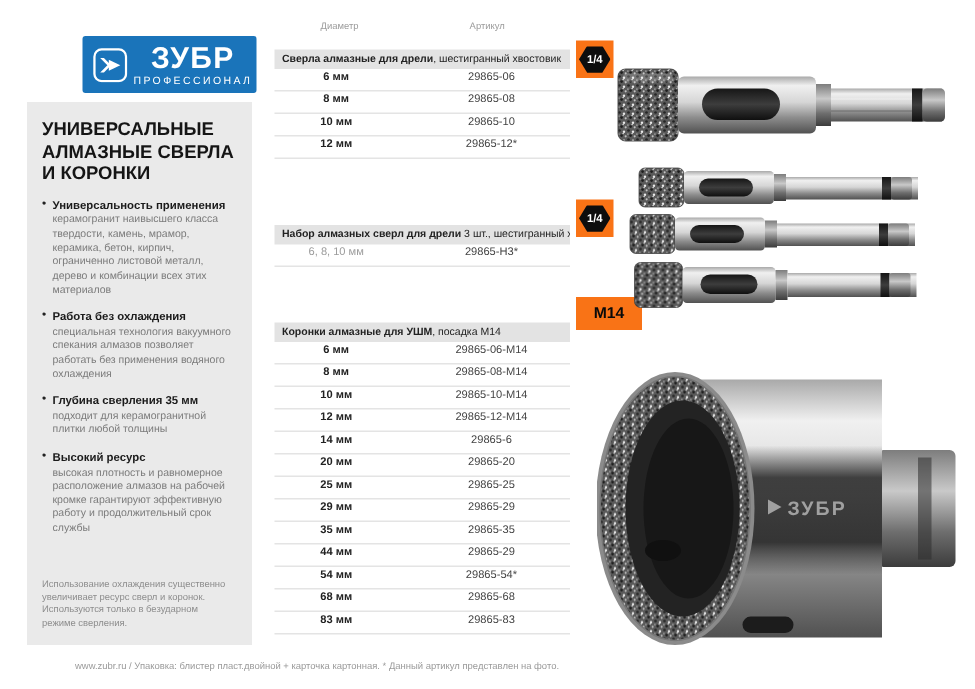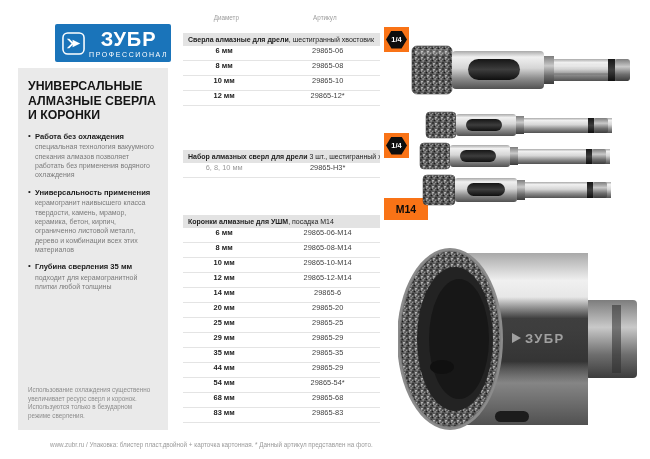--- a/index.html
+++ b/index.html
@@ -85,12 +85,12 @@
   <h1>УНИВЕРСАЛЬНЫЕ АЛМАЗНЫЕ СВЕРЛА И КОРОНКИ</h1>
 
   <div class="feature">
+    <div class="ft">Универсальность применения</div>
+    <div class="fd">керамогранит наивысшего класса твердости, камень, мрамор, керамика, бетон, кирпич, ограниченно листовой металл, дерево и комбинации всех этих материалов</div>
+  </div>
+  <div class="feature">
     <div class="ft">Работа без охлаждения</div>
     <div class="fd">специальная технология вакуумного спекания алмазов позволяет работать без применения водяного охлаждения</div>
-  </div>
-  <div class="feature">
-    <div class="ft">Универсальность применения</div>
-    <div class="fd">керамогранит наивысшего класса твердости, камень, мрамор, керамика, бетон, кирпич, ограниченно листовой металл, дерево и комбинации всех этих материалов</div>
   </div>
   <div class="feature">
     <div class="ft">Глубина сверления 35 мм</div>

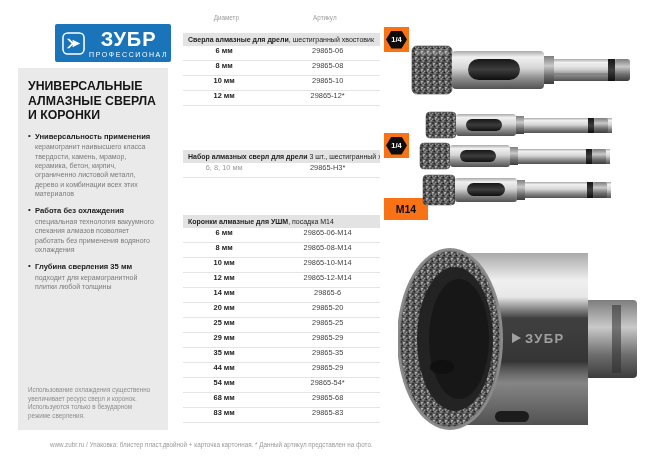--- a/index.html
+++ b/index.html
@@ -95,6 +95,10 @@
   <div class="feature">
     <div class="ft">Глубина сверления 35 мм</div>
     <div class="fd">подходит для керамогранитной плитки любой толщины</div>
+  </div>
+  <div class="feature">
+    <div class="ft">Высокий ресурс</div>
+    <div class="fd">высокая плотность и равномерное расположение алмазов на рабочей кромке гарантируют эффективную работу и продолжительный срок службы</div>
   </div>
 
   <div class="note">Использование охлаждения существенно увеличивает ресурс сверл и коронок. Используются только в безударном режиме сверления.</div>

